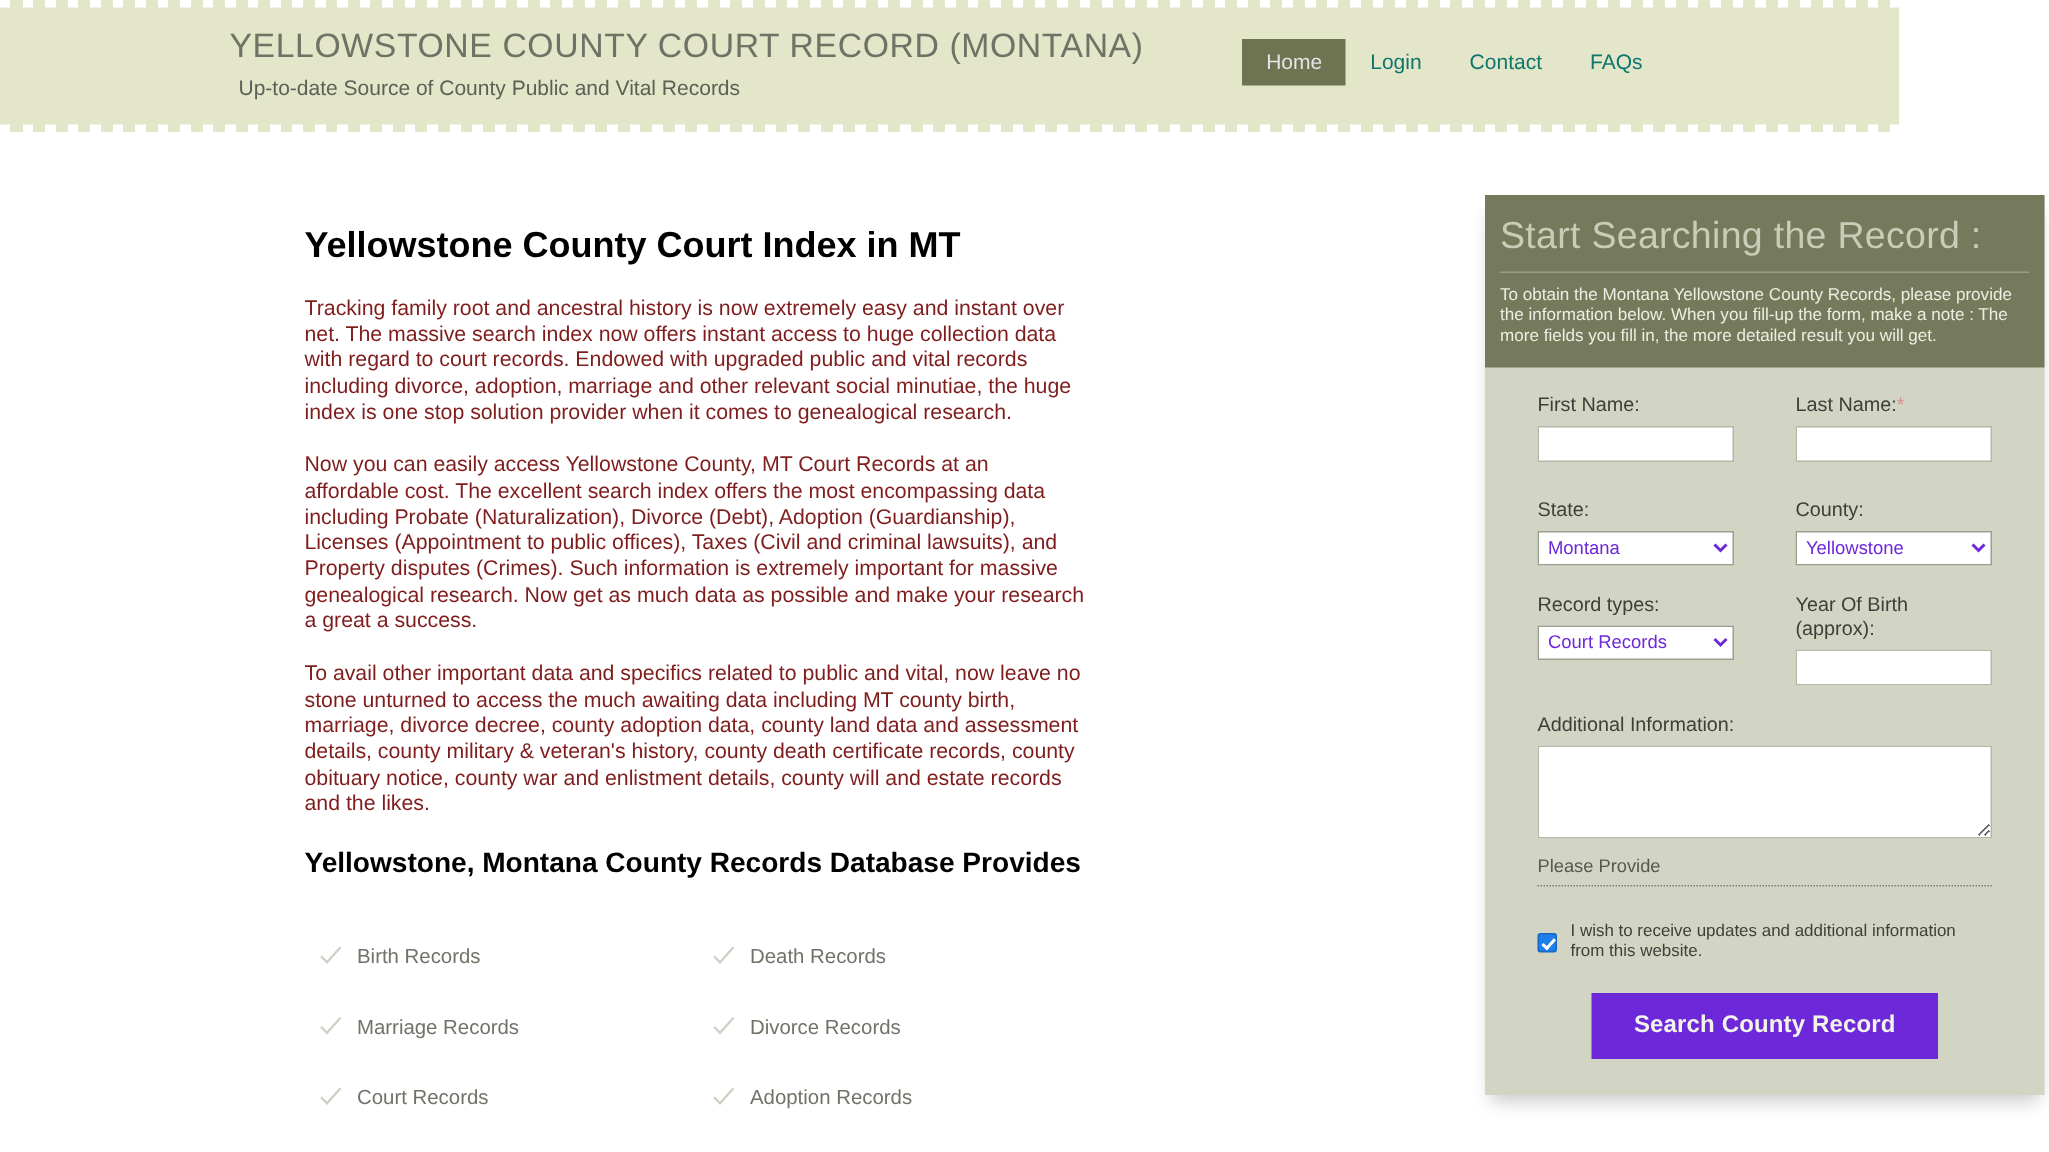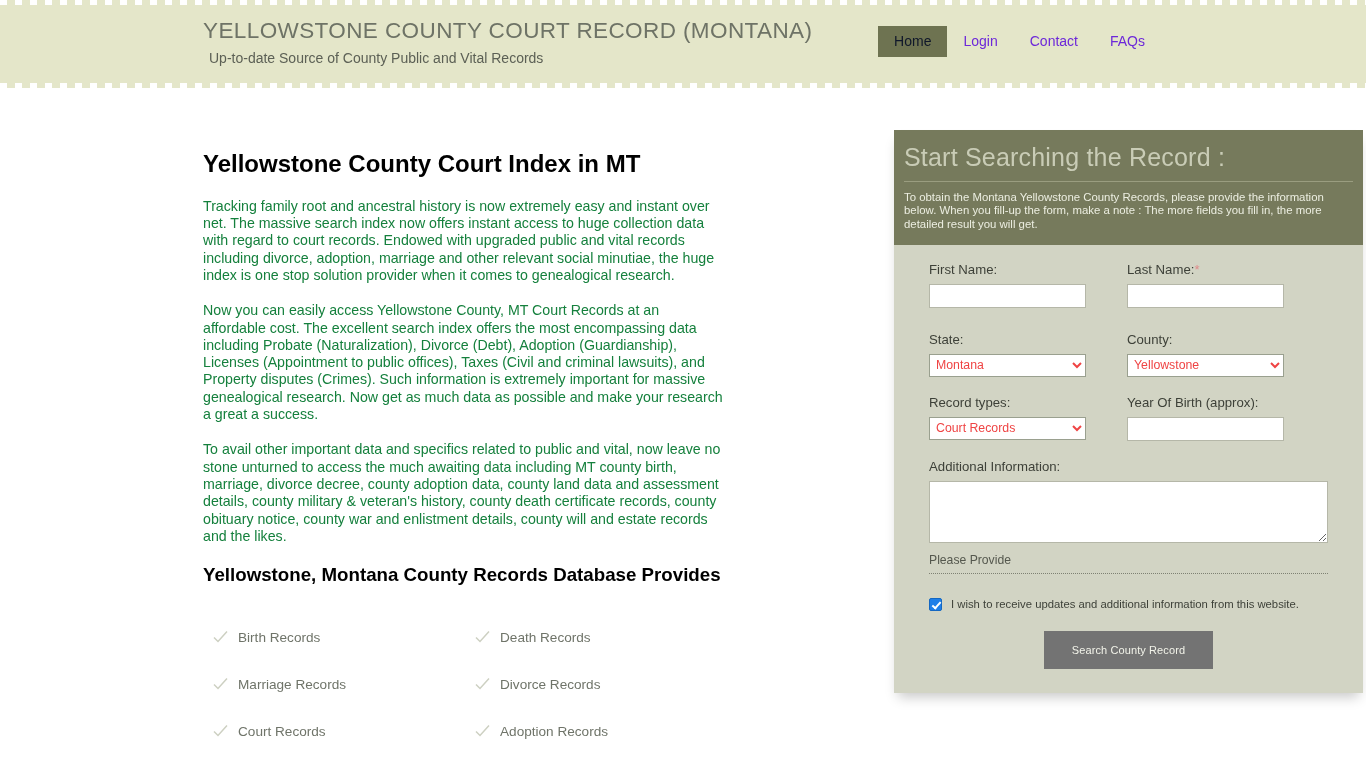--- a/index.html
+++ b/index.html
@@ -15,7 +15,7 @@
   
   .site-header {
     position: relative;
-    width: 1366px;
+    width: 1266px;
     height: 88px;
     background: #e4e6c9;
   }

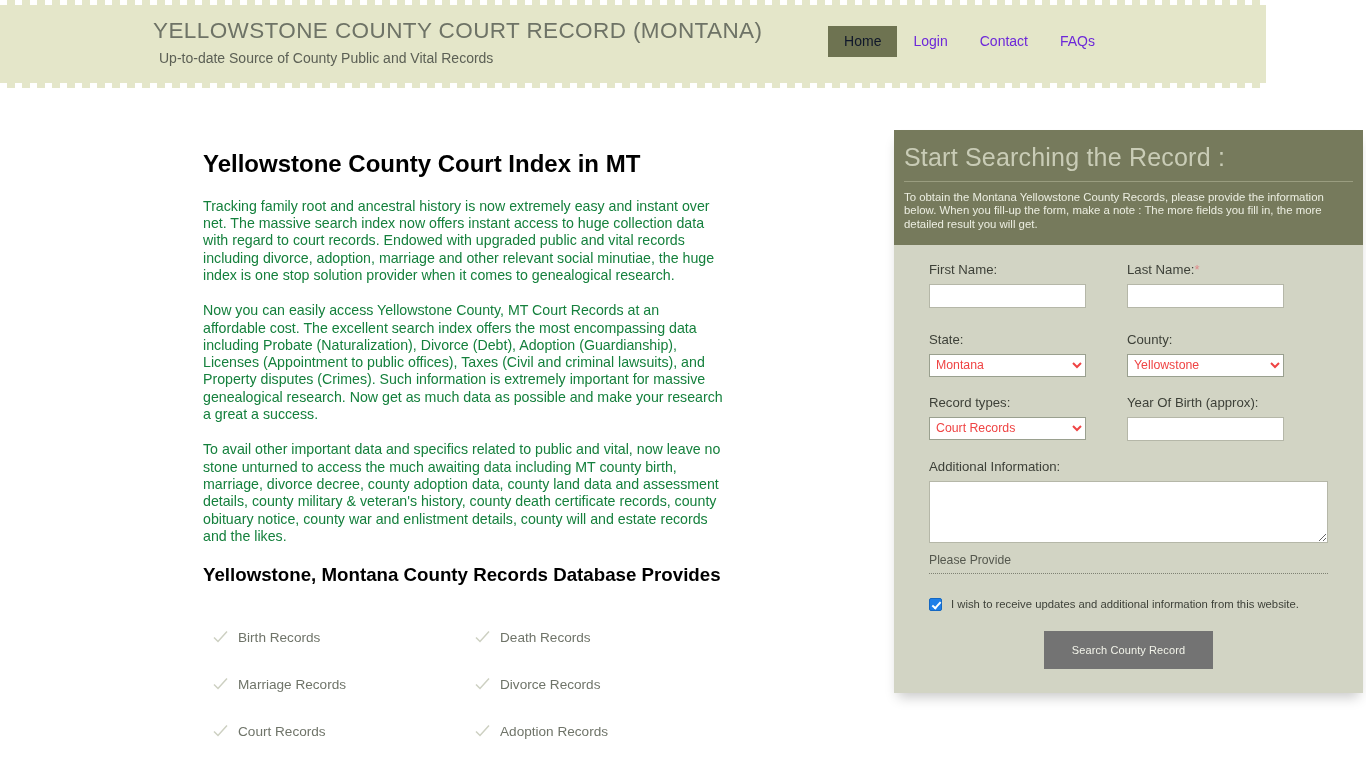--- a/index.html
+++ b/index.html
@@ -76,7 +76,7 @@
   }
   .nav-item.active {
     background: #6e7351;
-    color: #0f172a;
+    color: #e5e5e5;
   }
 
   

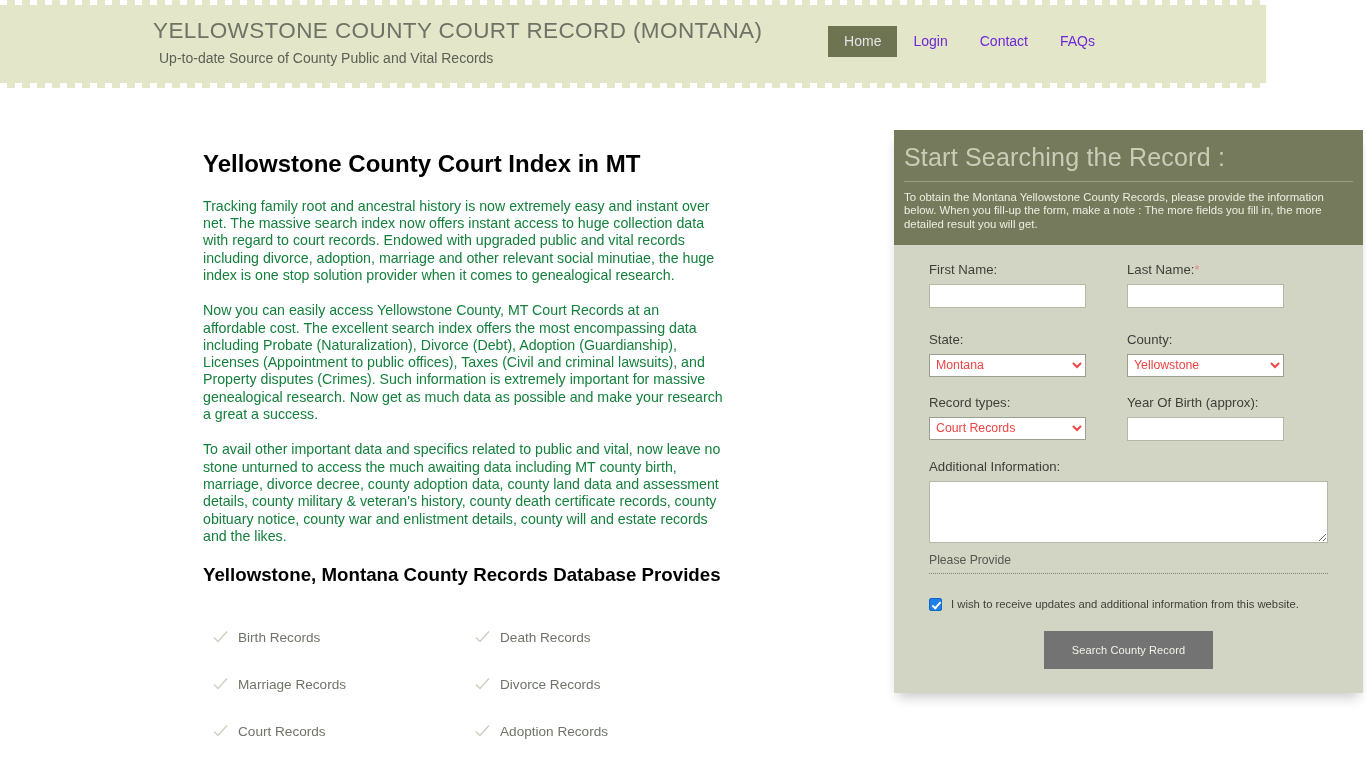--- a/index.html
+++ b/index.html
@@ -67,7 +67,7 @@
   }
   .nav-item {
     font-size: 14px;
-    color: #6d28d9;
+    color: #0f766e;
     padding: 8px 16px;
     text-decoration: none;
     display: inline-block;

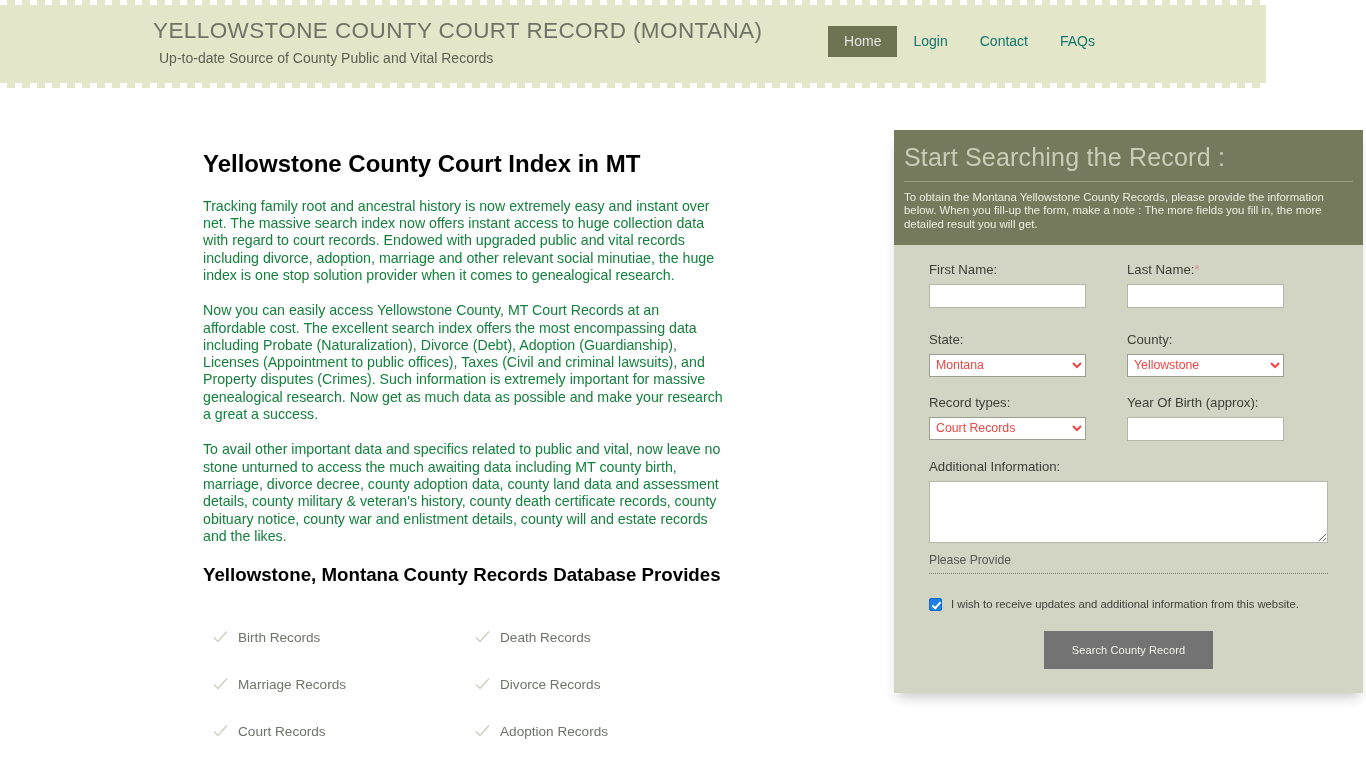--- a/index.html
+++ b/index.html
@@ -130,7 +130,7 @@
     position: absolute;
     right: -200px;
     top: 42px;
-    width: 469px;
+    width: 373px;
     background: #d2d4c4;
     box-shadow: 0 8px 12px -4px rgba(0,0,0,0.22);
   }

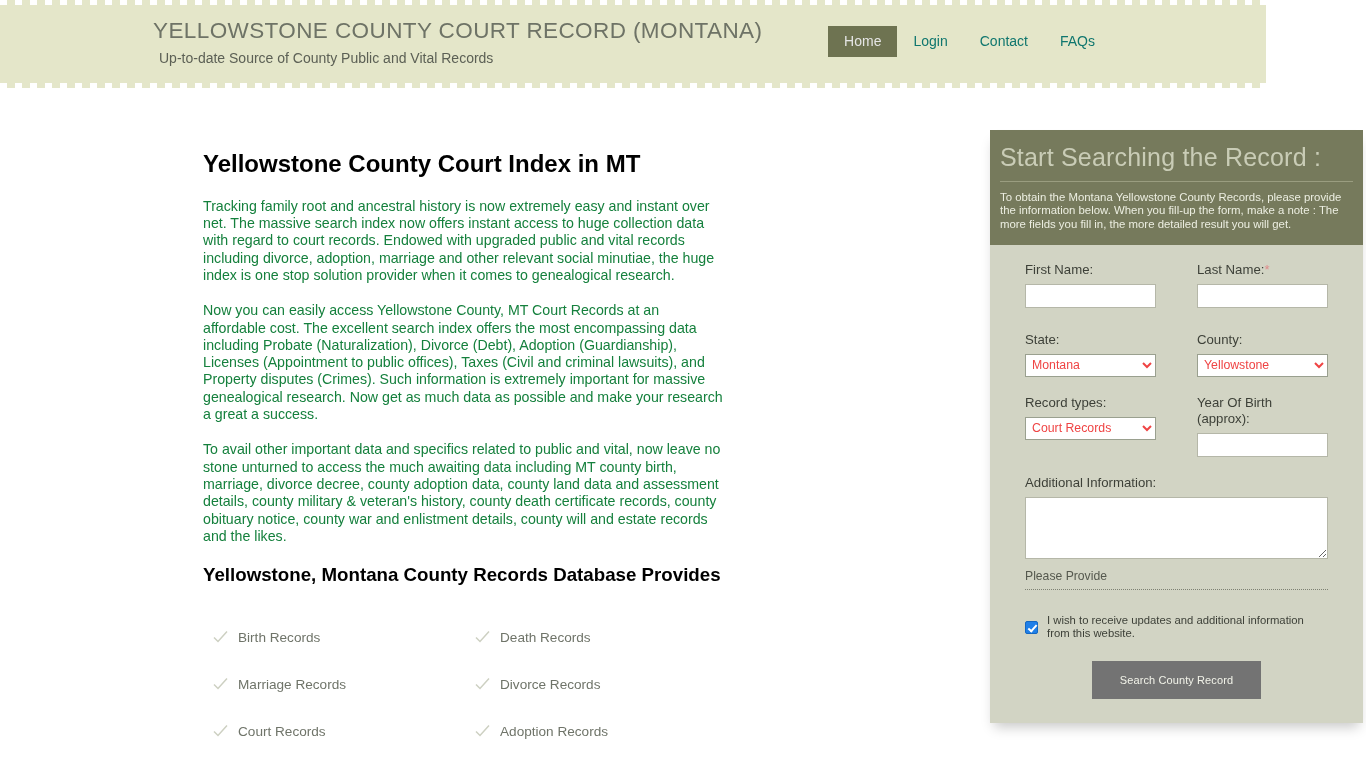--- a/index.html
+++ b/index.html
@@ -97,7 +97,7 @@
   .body-para {
     font-size: 14.2px;
     line-height: 17.3px;
-    color: #15803d;
+    color: #7f1d1d;
     margin: 0 0 18px 0;
   }
   .records-grid {

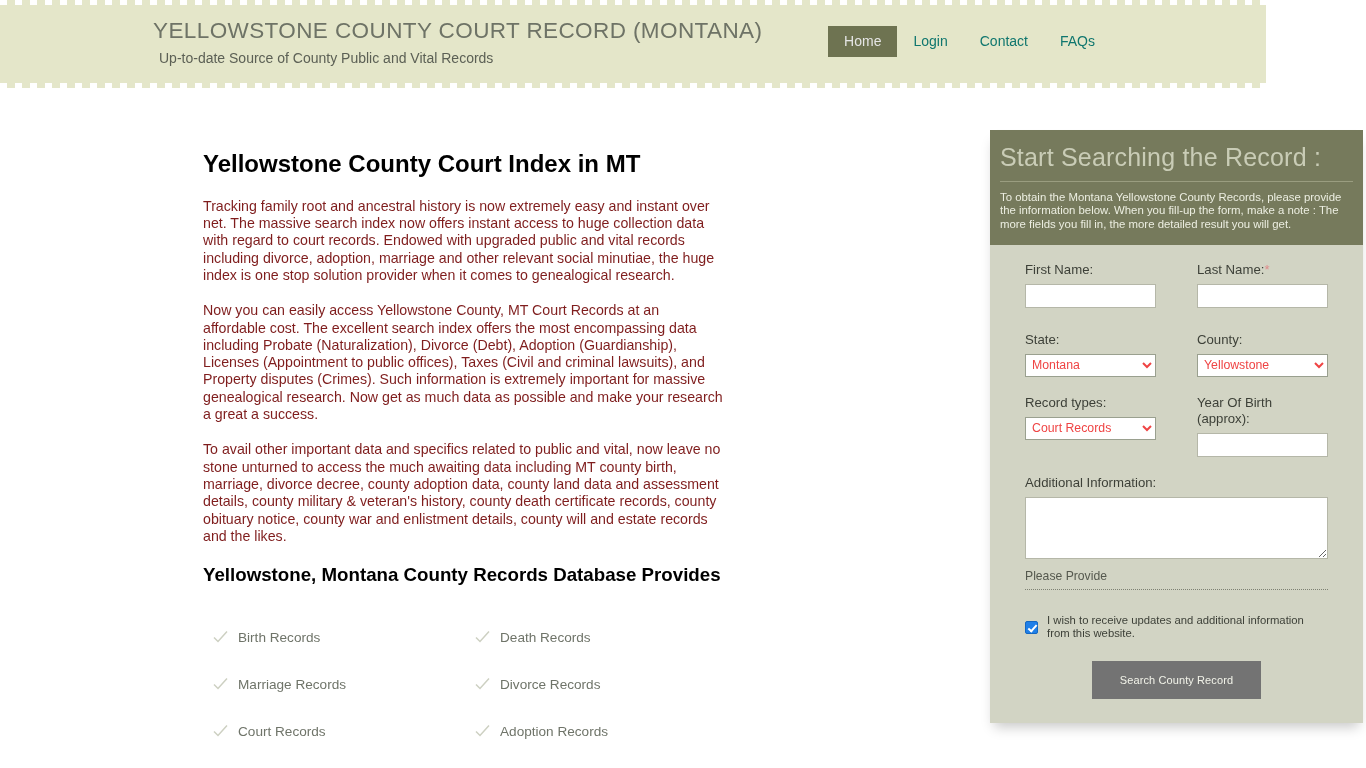--- a/index.html
+++ b/index.html
@@ -194,7 +194,7 @@
     background: #ffffff;
     font-size: 12.3px;
     font-family: "Liberation Sans", sans-serif;
-    color: #ef4444;
+    color: #6d28d9;
     padding: 1px 2px;
   }
   .row-gap { height: 24px; }

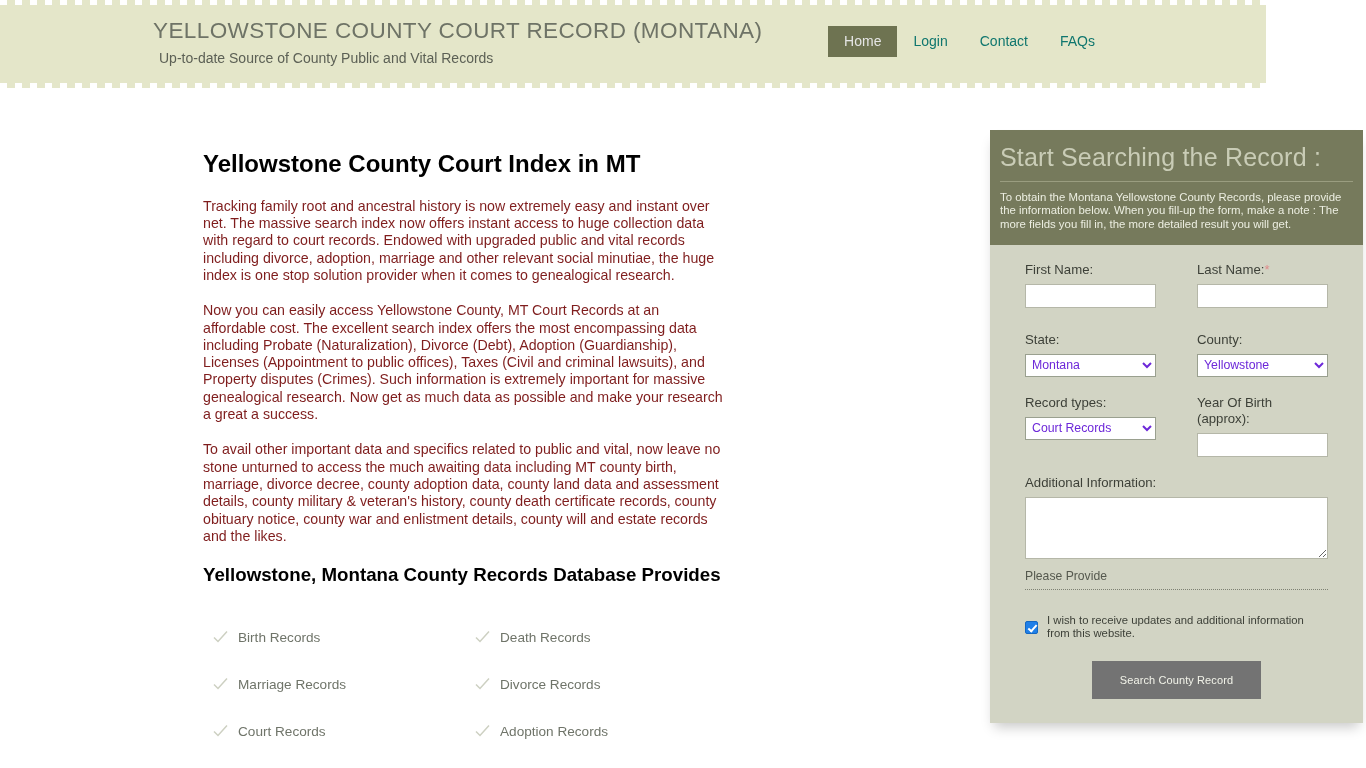--- a/index.html
+++ b/index.html
@@ -252,14 +252,15 @@
     margin-top: 20px;
   }
   .submit-btn {
-    background: #737373;
+    background: #6d28d9;
     color: #f2f3e9;
     border: none;
     font-family: "Liberation Sans", sans-serif;
-    font-size: 11px;
+    font-size: 16px;
     padding: 13px 28px;
     cursor: pointer;
     letter-spacing: 0.1px;
+    font-weight: bold;
   }
 </style>
 </head>

